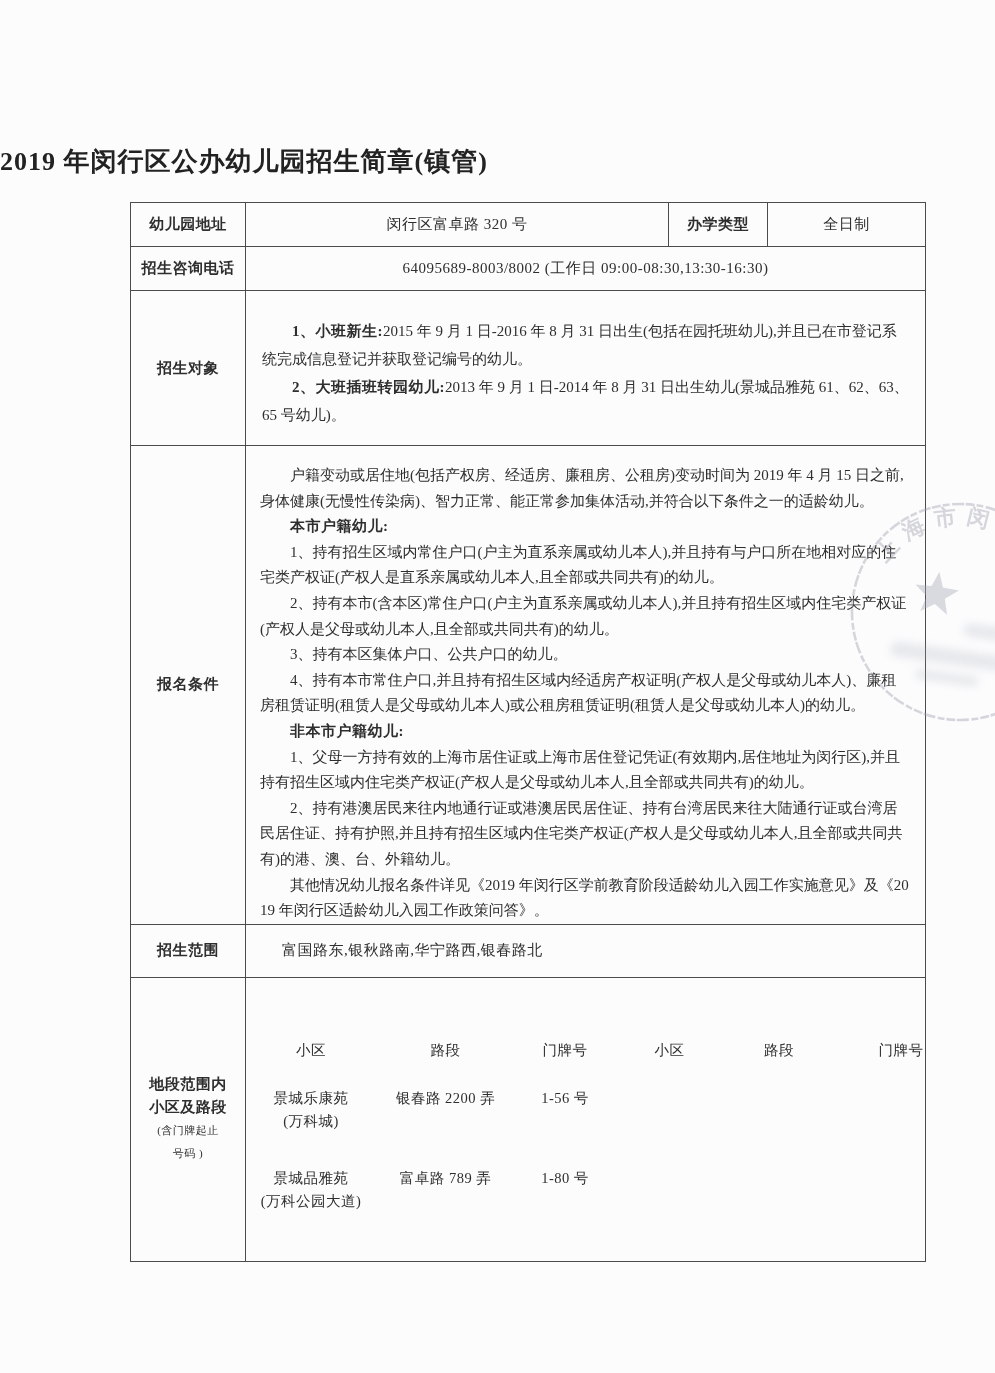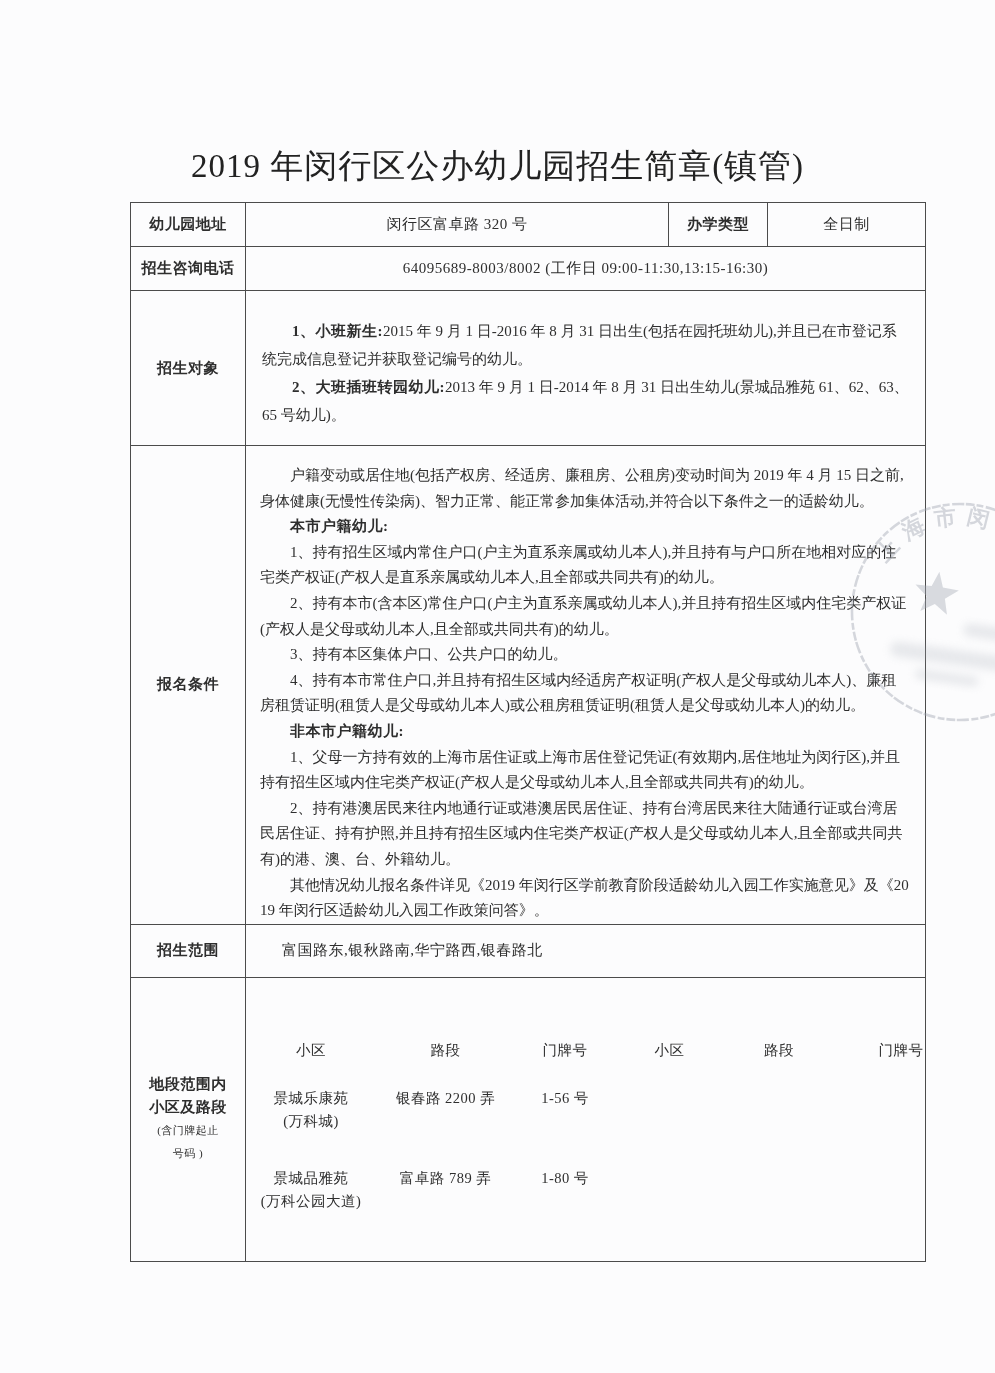--- a/index.html
+++ b/index.html
@@ -12,7 +12,7 @@
   }
   .page-title{
     position:absolute;top:144px;left:0;width:100%;
-    text-align:center;font-size:33px;font-weight:normal;letter-spacing:1px;
+    text-align:left;font-size:26px;font-weight:bold;letter-spacing:1px;
     color:#222;
   }
   table.main{

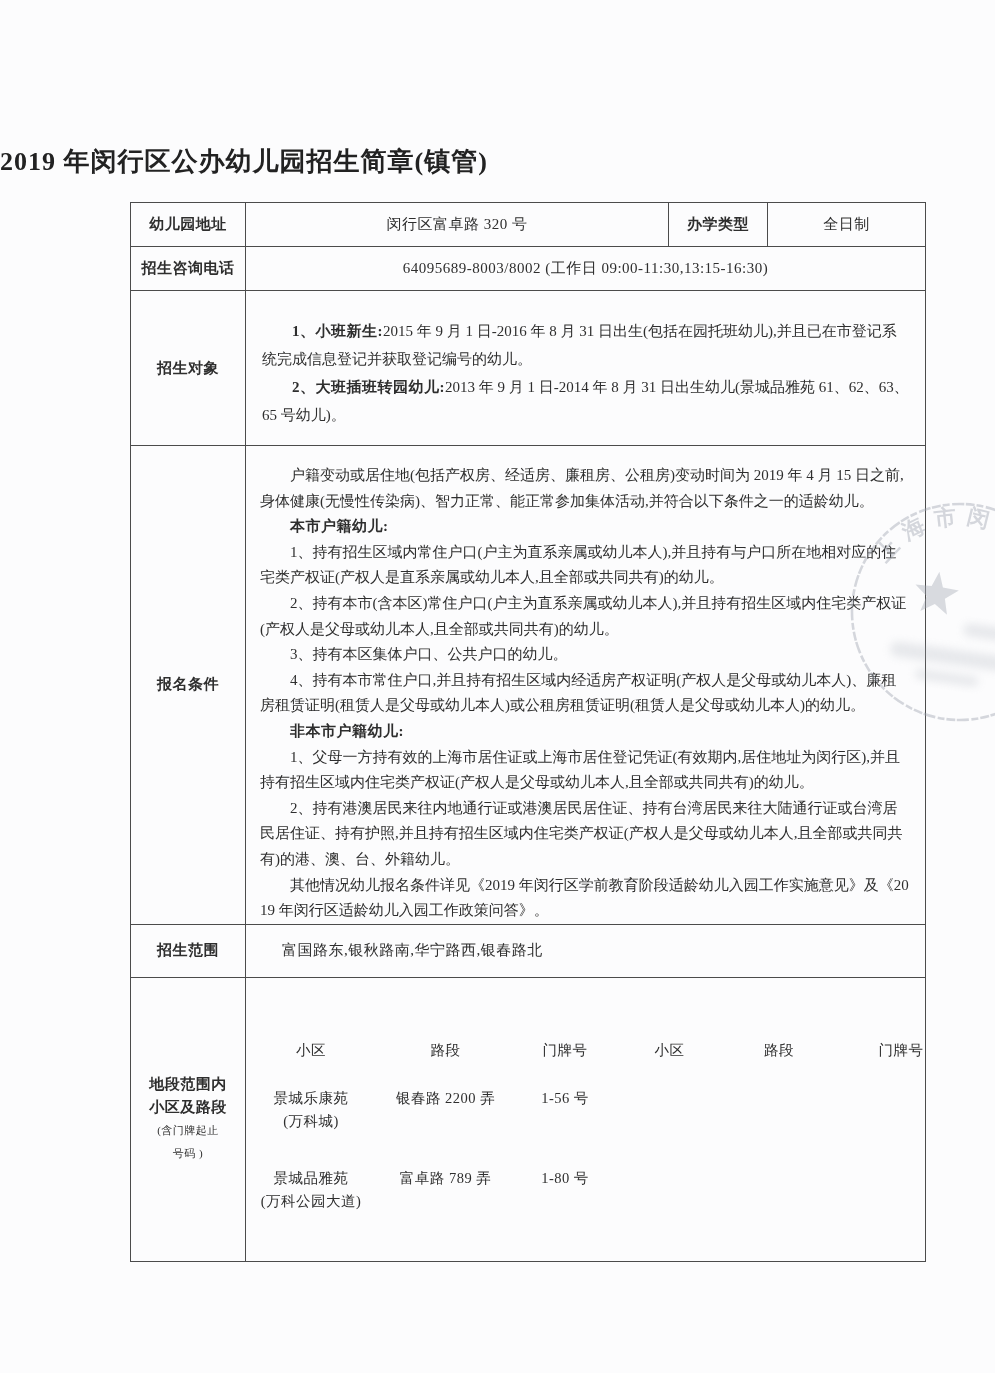--- a/index.html
+++ b/index.html
@@ -64,7 +64,7 @@
   </tr>
   <tr style="height:44px">
     <td class="lab">招生咨询电话</td>
-    <td class="val-center" colspan="3">64095689-8003/8002 (工作日 09:00-11:30,13:15-16:30)</td>
+    <td class="val-center" colspan="3">64095689-8003/8002 (工作日 09:00-08:30,13:30-16:30)</td>
   </tr>
   <tr style="height:141px">
     <td class="lab">招生对象</td>

